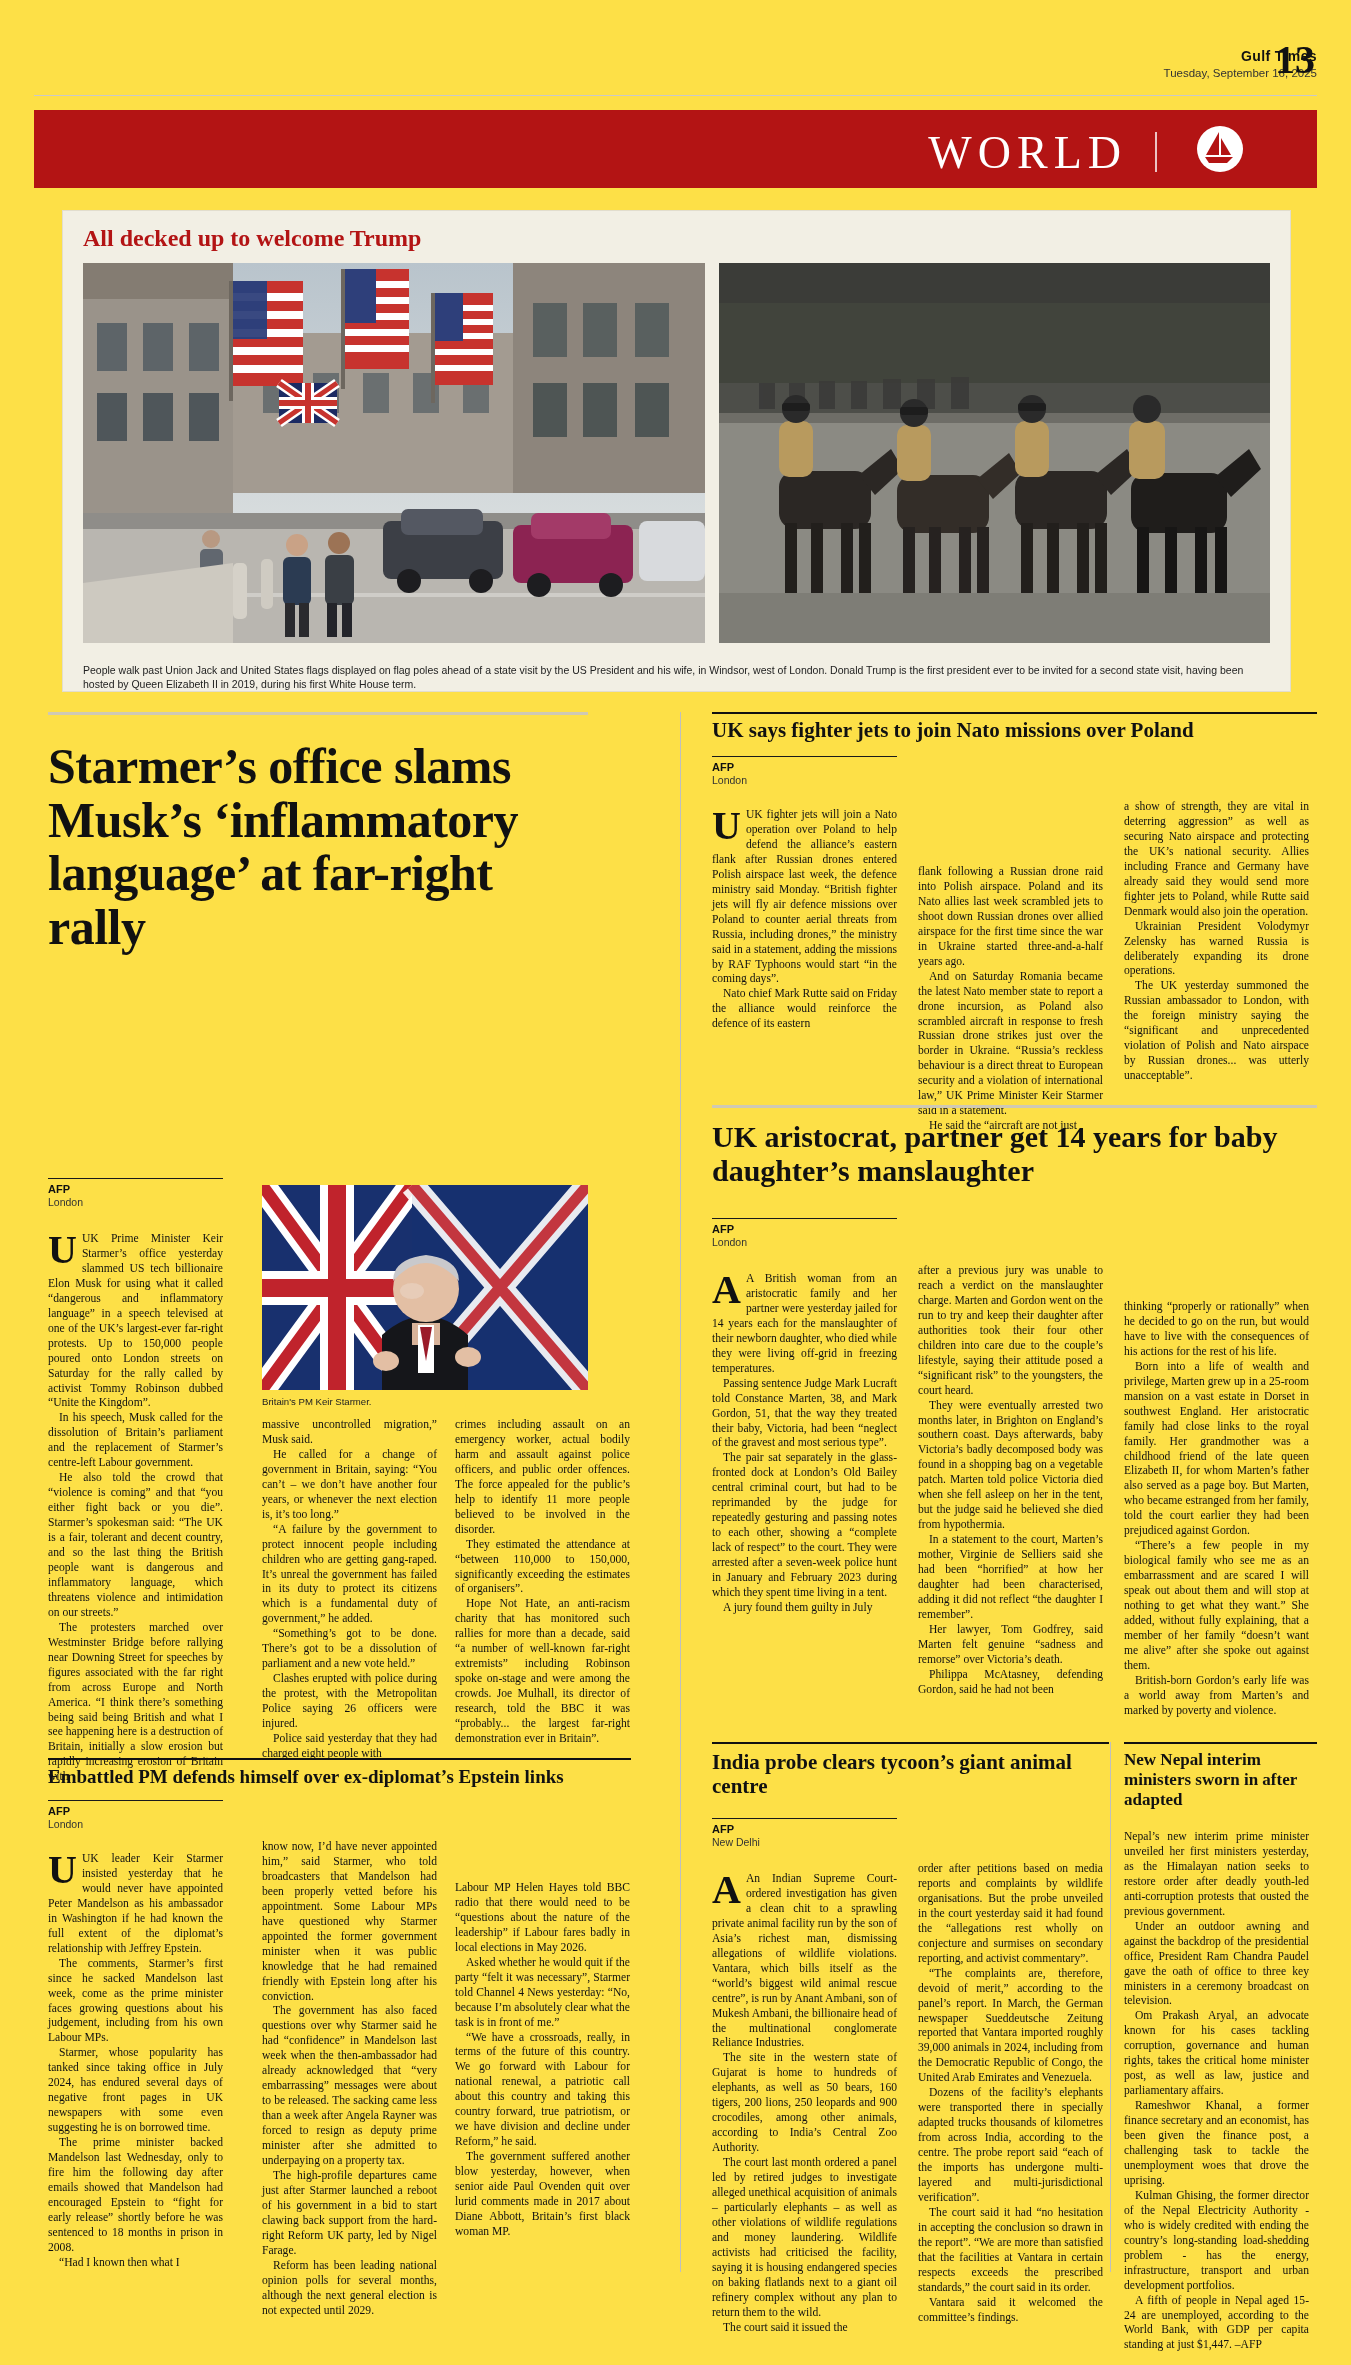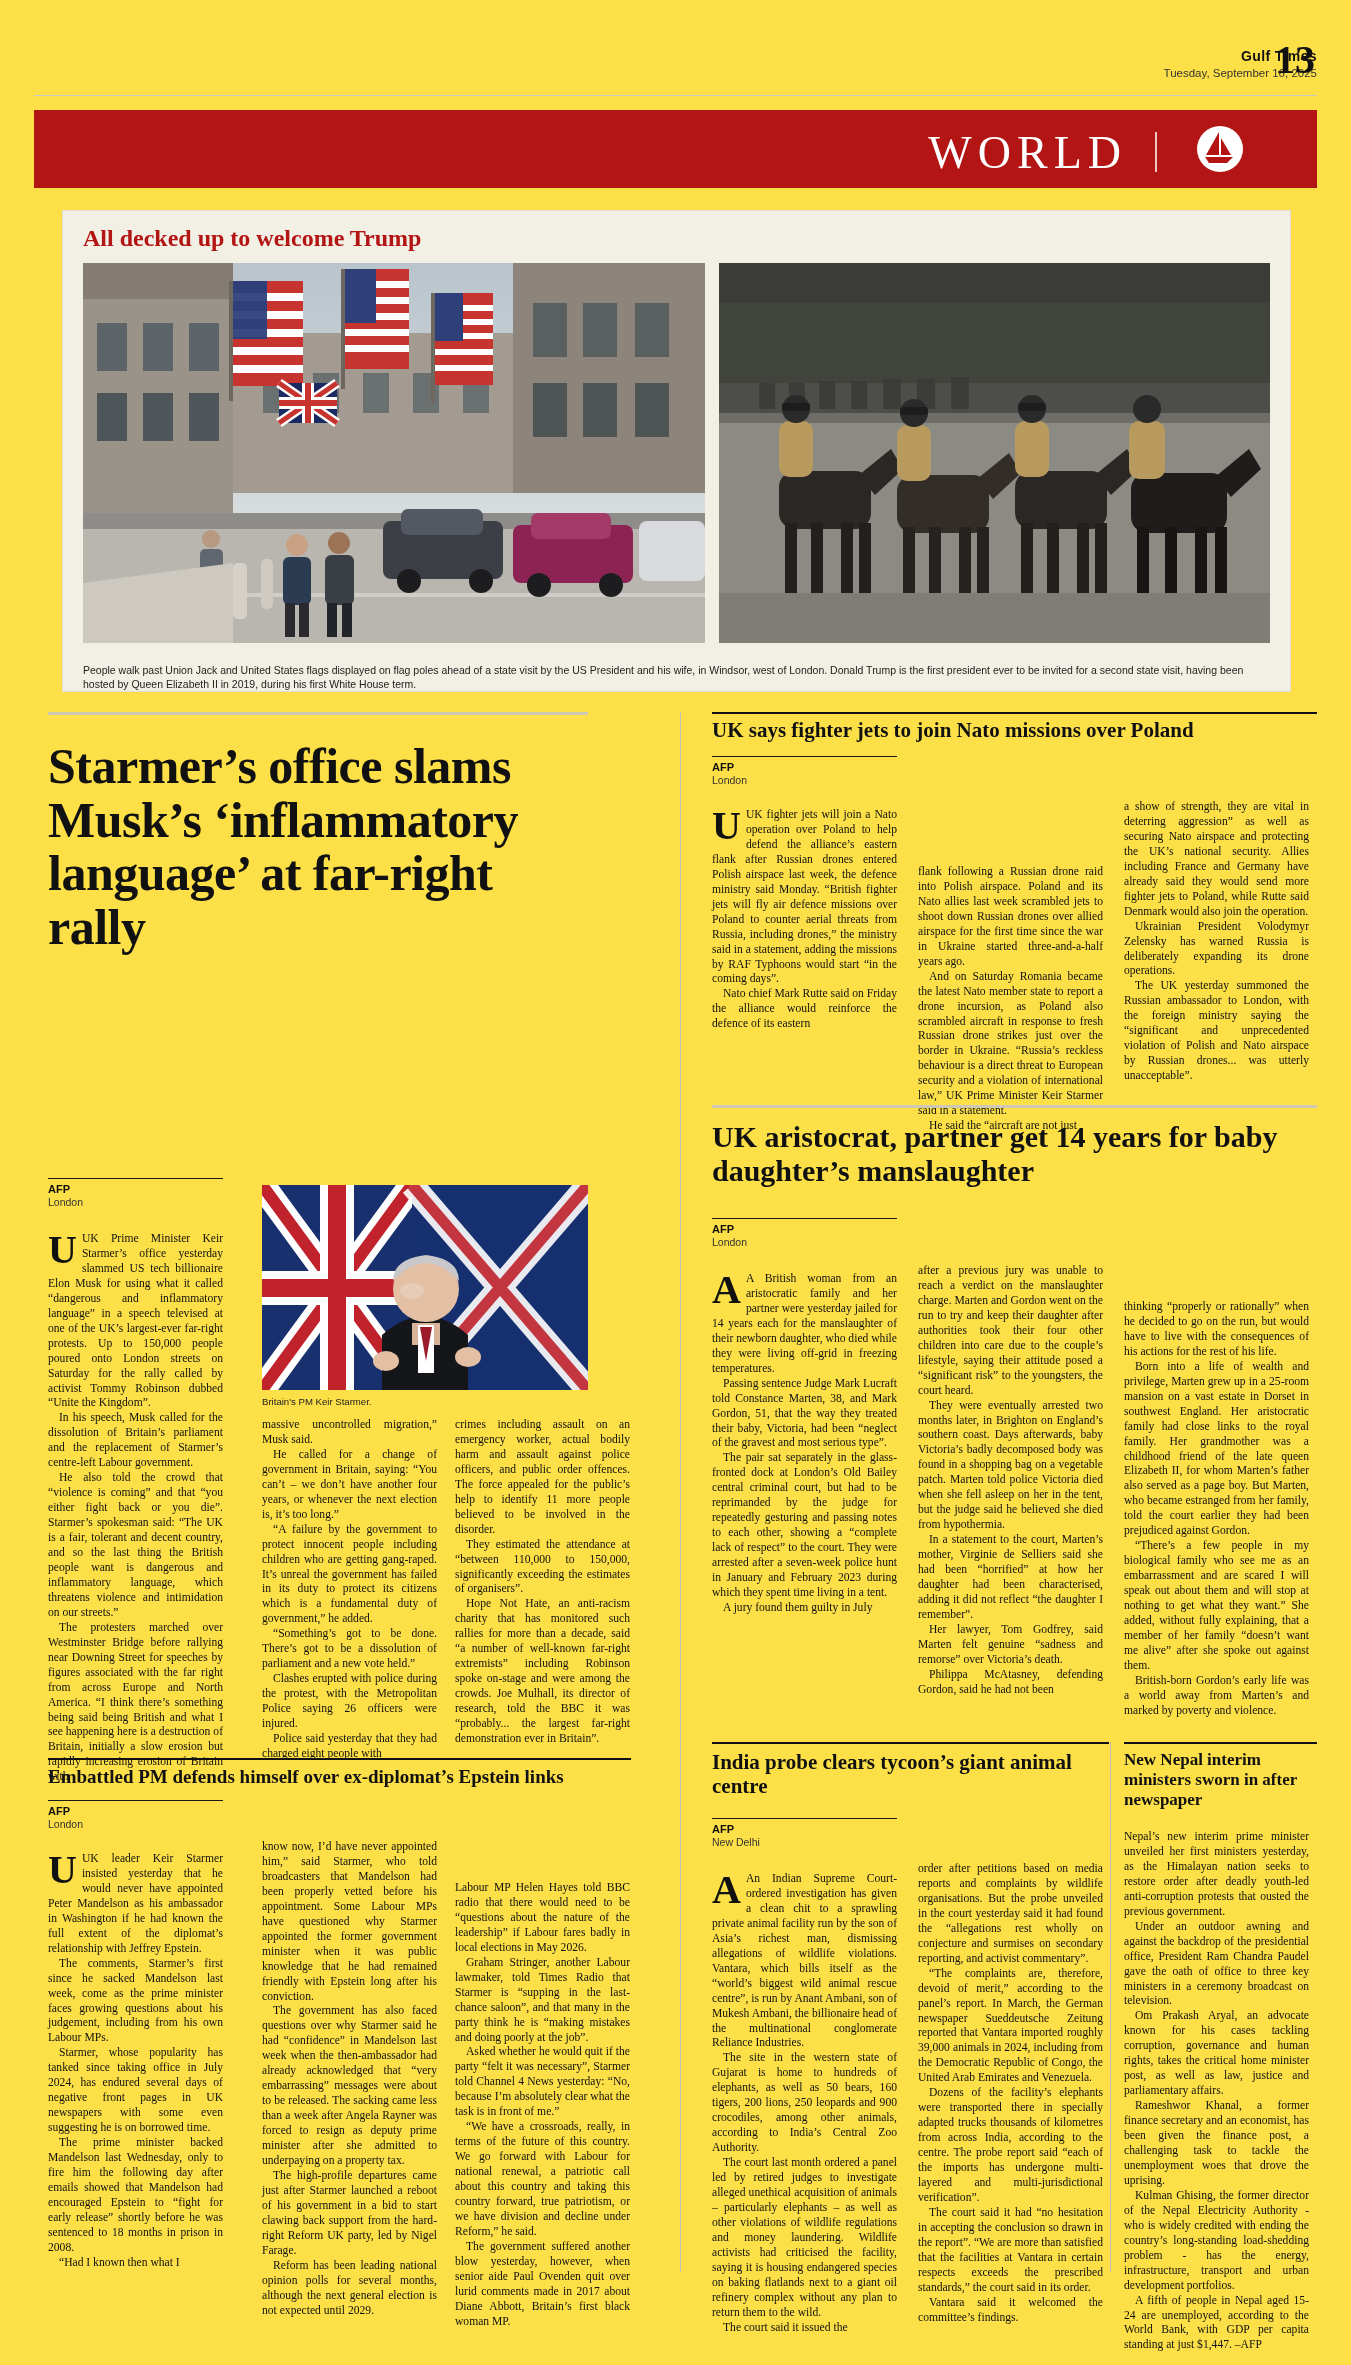--- a/index.html
+++ b/index.html
@@ -457,7 +457,7 @@
 
   <div class="rule-grey" style="left:1110px;top:1742px;height:530px;"></div>
   <div class="rule-thin" style="left:1124px;top:1742px;width:193px;height:2px;background:#111;"></div>
-  <div class="subhead" style="left:1124px;top:1750px;width:193px;font-size:17px;line-height:1.18;">New Nepal interim ministers sworn in after newspaper</div>
+  <div class="subhead" style="left:1124px;top:1750px;width:193px;font-size:17px;line-height:1.18;">New Nepal interim ministers sworn in after adapted</div>
 
   <div class="col" style="left:1124px;top:1830px;width:185px;">
     <p class="first">Nepal’s new interim prime minister unveiled her first ministers yesterday, as the Himalayan nation seeks to restore order after deadly youth-led anti-corruption protests that ousted the previous government.</p>

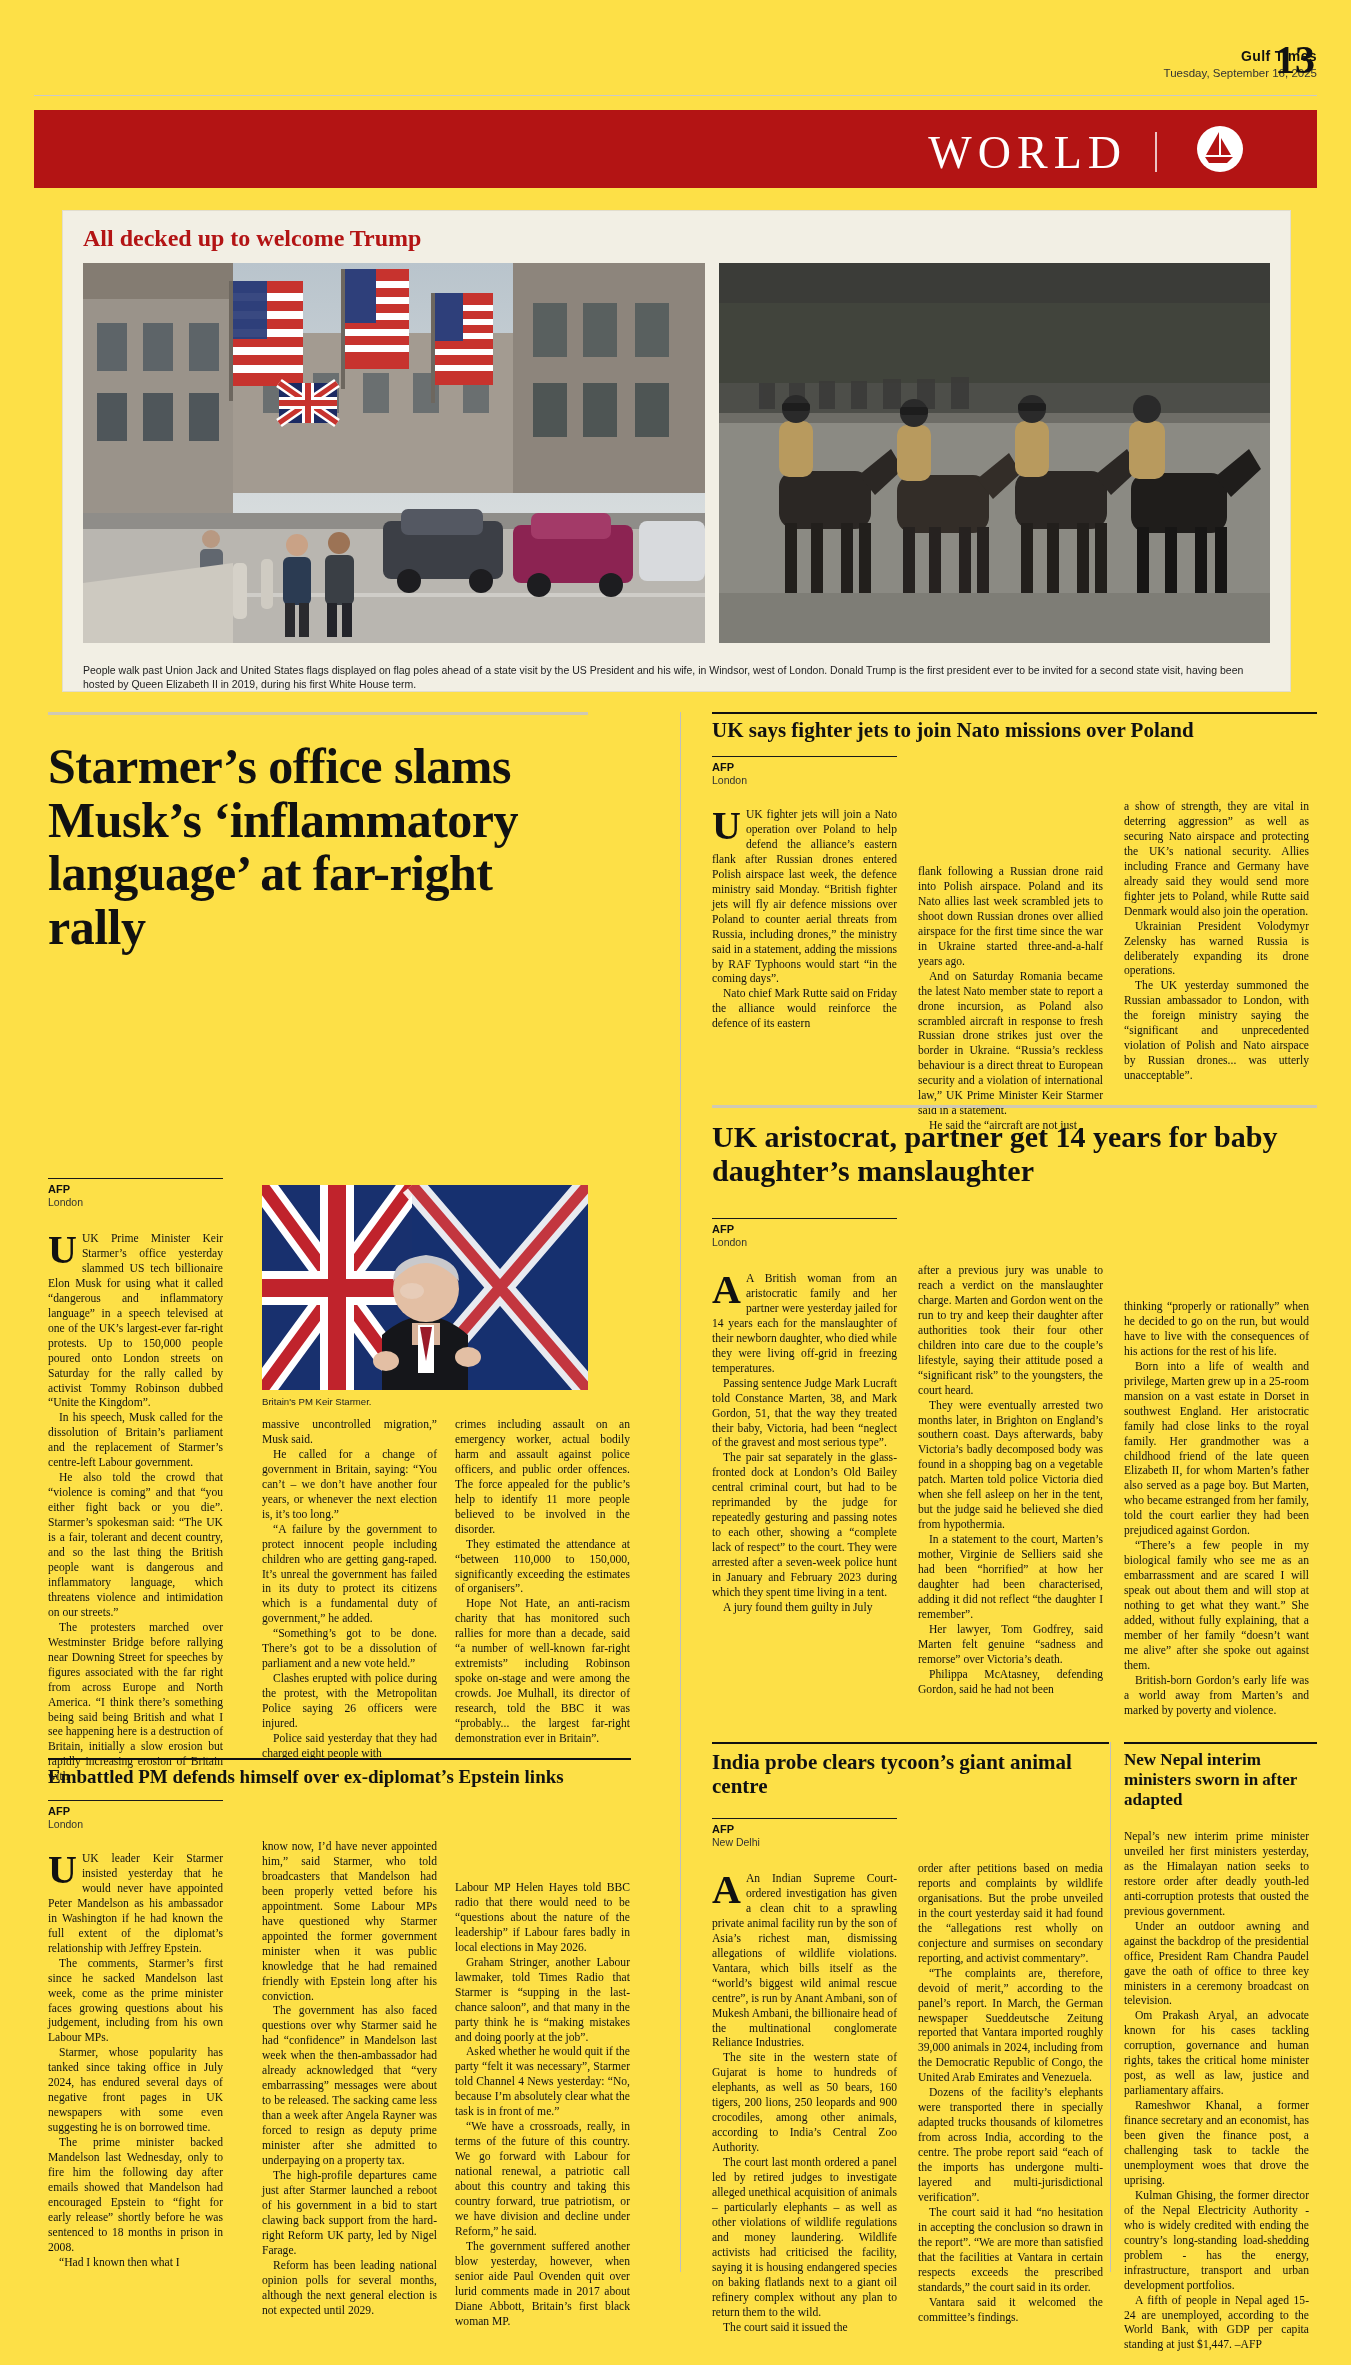--- a/index.html
+++ b/index.html
@@ -371,7 +371,6 @@
   </div>
   <div class="col" style="left:455px;top:1881px;width:175px;">
     <p class="first">Labour MP Helen Hayes told BBC radio that there would need to be “questions about the nature of the leadership” if Labour fares badly in local elections in May 2026.</p>
-    <p>Graham Stringer, another Labour lawmaker, told Times Radio that Starmer is “supping in the last-chance saloon”, and that many in the party think he is “making mistakes and doing poorly at the job”.</p>
     <p>Asked whether he would quit if the party “felt it was necessary”, Starmer told Channel 4 News yesterday: “No, because I’m absolutely clear what the task is in front of me.”</p>
     <p>“We have a crossroads, really, in terms of the future of this country. We go forward with Labour for national renewal, a patriotic call about this country and taking this country forward, true patriotism, or we have division and decline under Reform,” he said.</p>
     <p>The government suffered another blow yesterday, however, when senior aide Paul Ovenden quit over lurid comments made in 2017 about Diane Abbott, Britain’s first black woman MP.</p>

